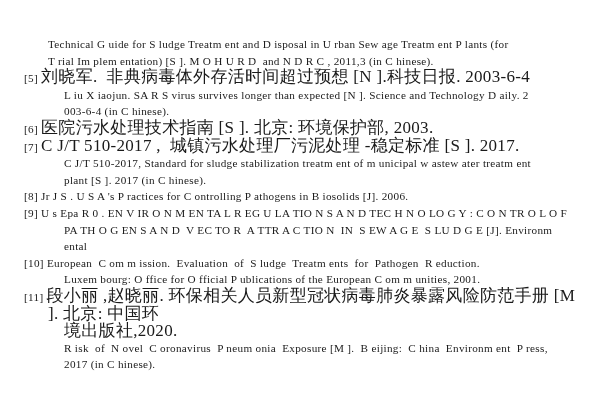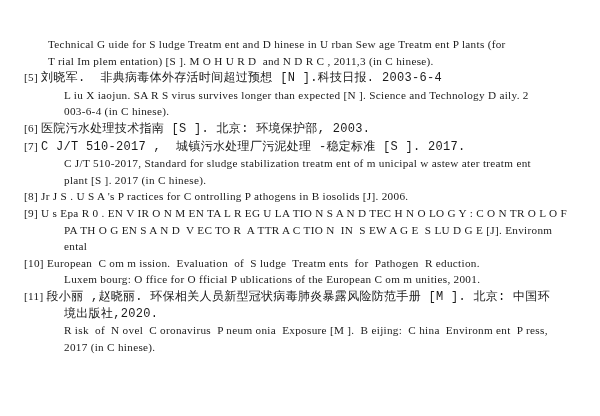--- a/index.html
+++ b/index.html
@@ -65,7 +65,7 @@
 <div class="page">
 
   <div class="top-cont">
-    <span class="ref-line">Technical G uide for S ludge Treatm ent and D hinese in U rban Sew age Treatm ent P lants (for</span>
+    <span class="ref-line">Technical G uide for S ludge Treatm ent and D isposal in U rban Sew age Treatm ent P lants (for</span>
     <span class="ref-line">T rial Im plem entation) [S ]. M O H U R D  and N D R C , 2011,3 (in C hinese).</span>
   </div>
 

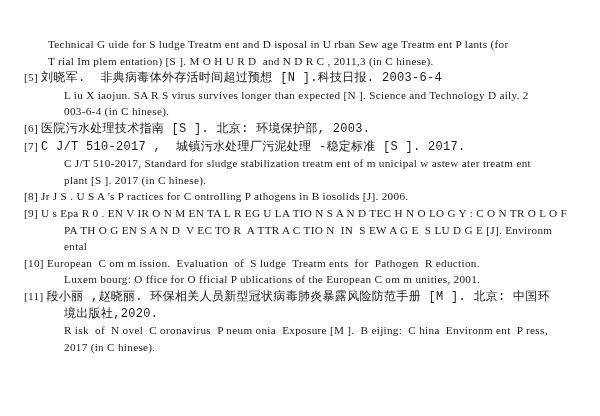--- a/index.html
+++ b/index.html
@@ -48,8 +48,8 @@
     padding-left: 40px;
   }
   .cjk {
-    font-family: Liberation Mono, monospace;
-    font-size: 12px;
+    font-family: Liberation Serif, serif;
+    font-size: 17px;
   }
   .top-cont {
     display: block;

